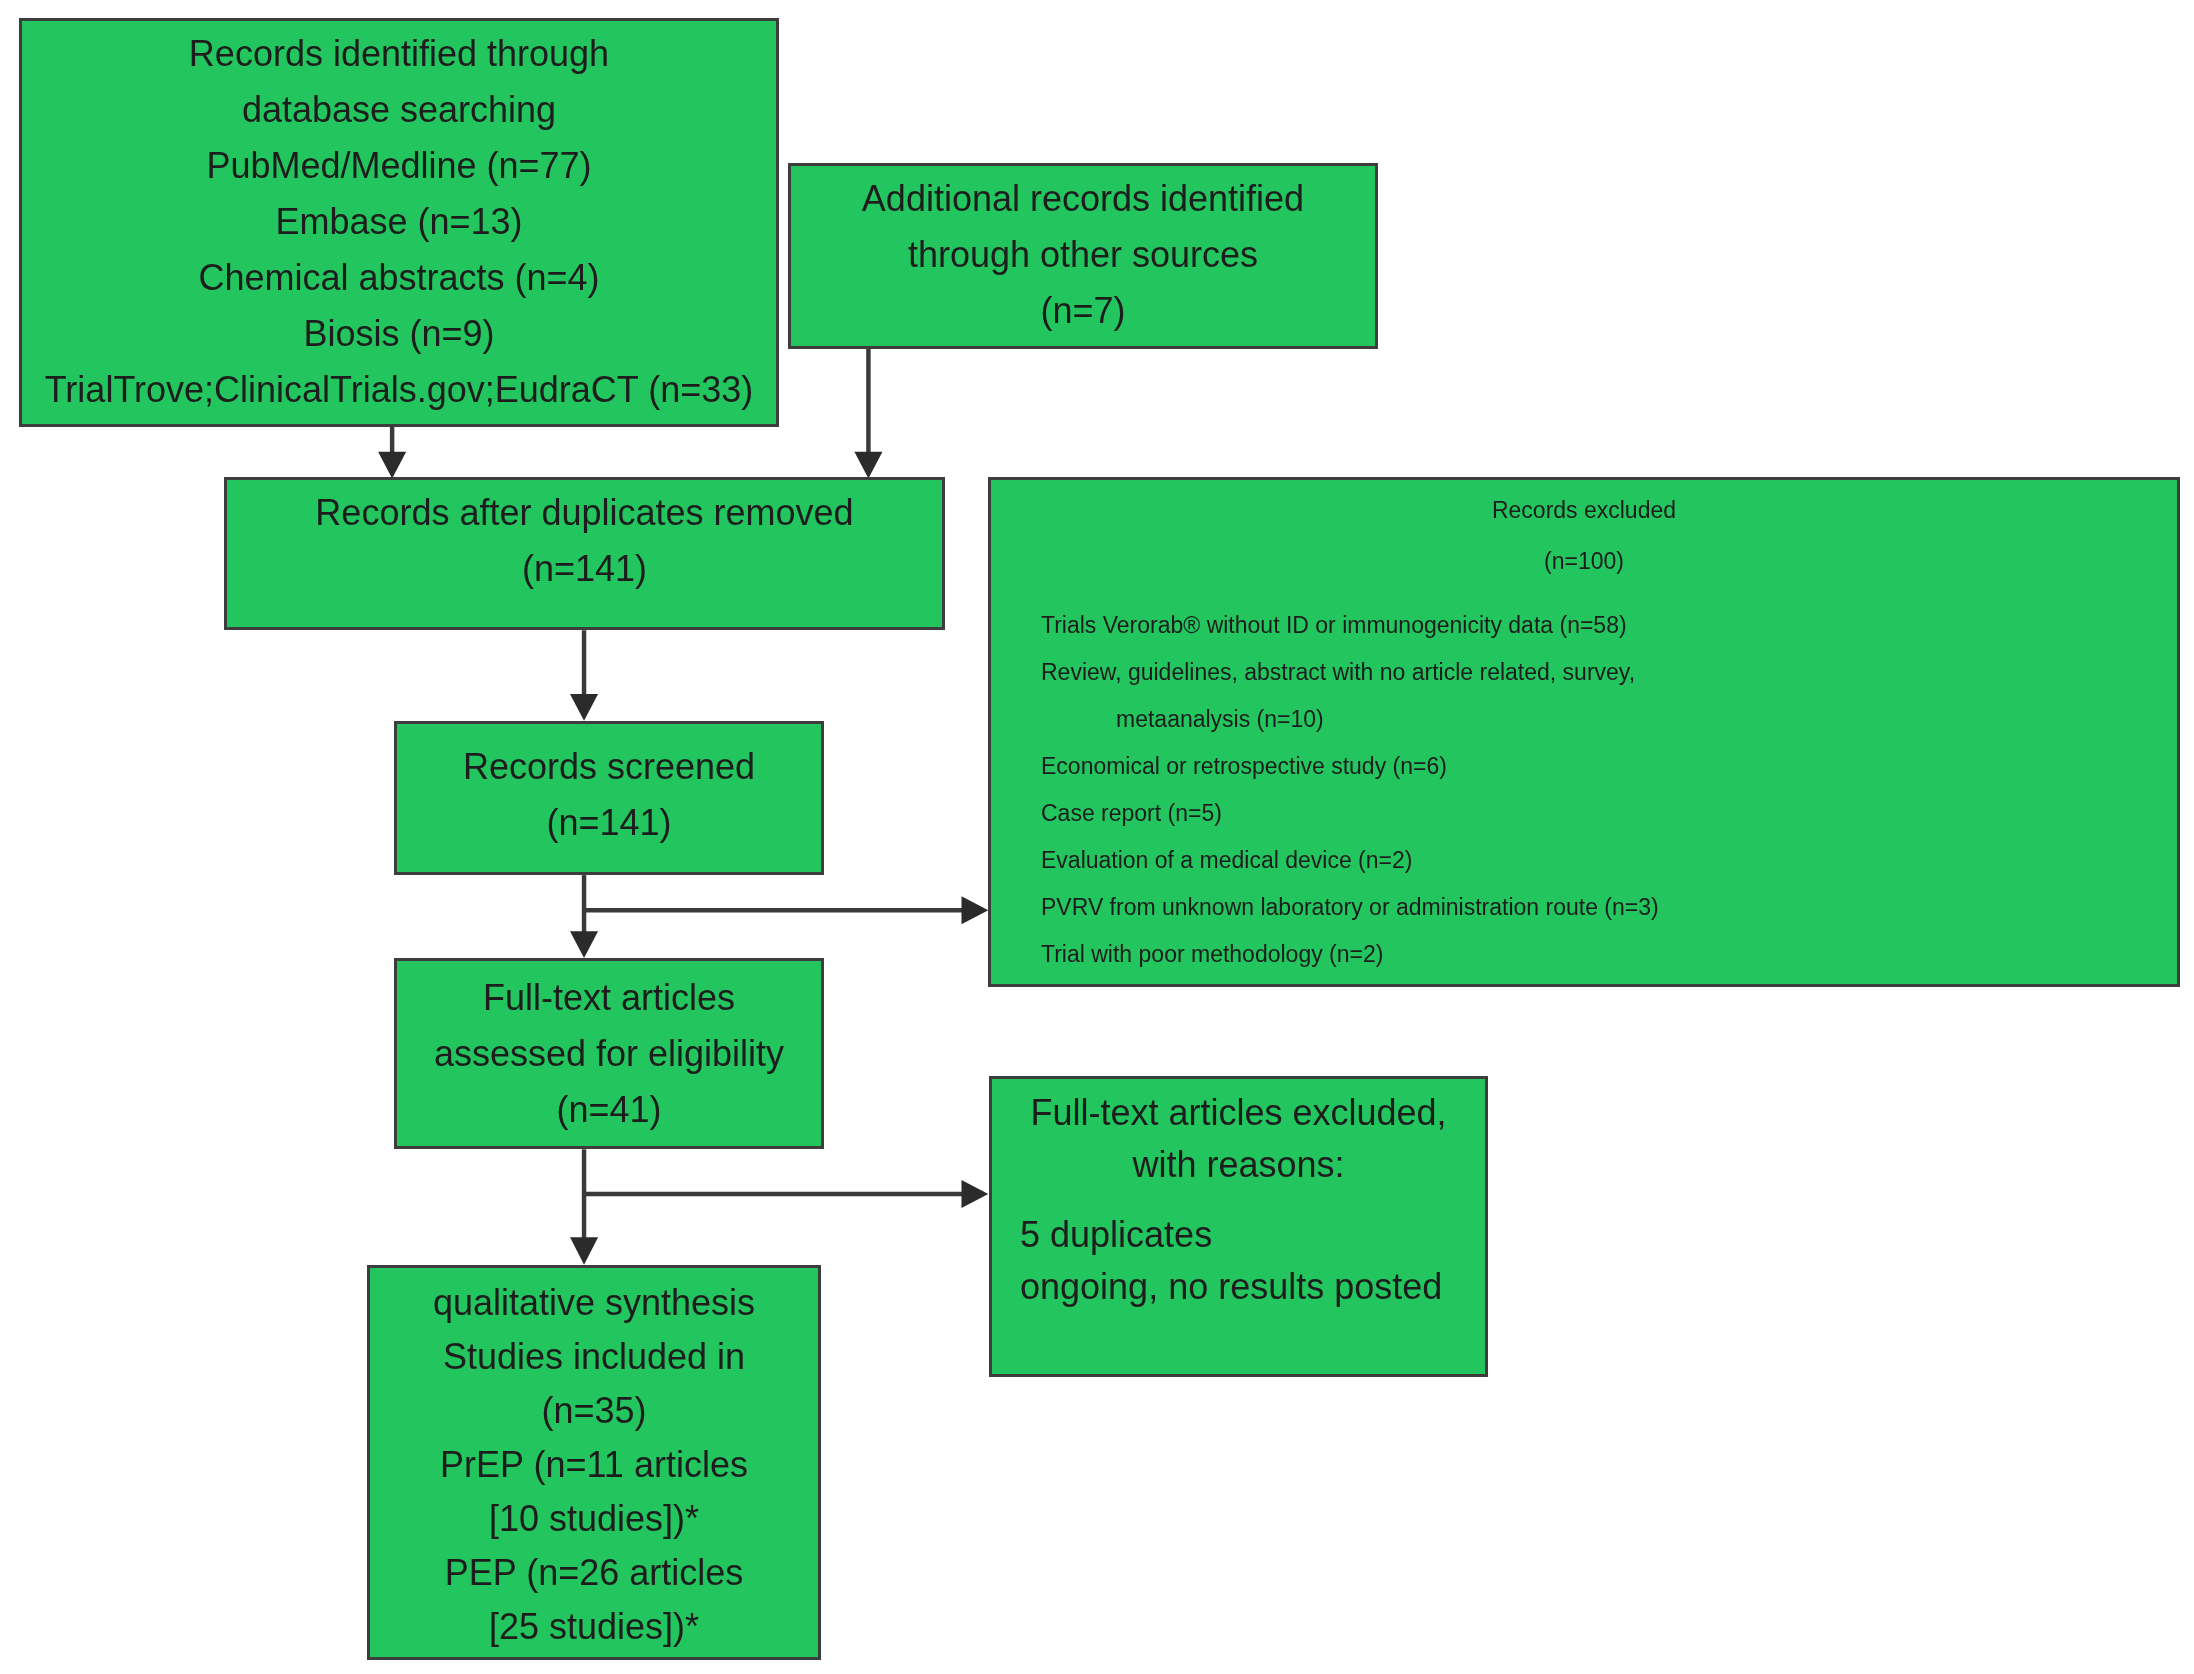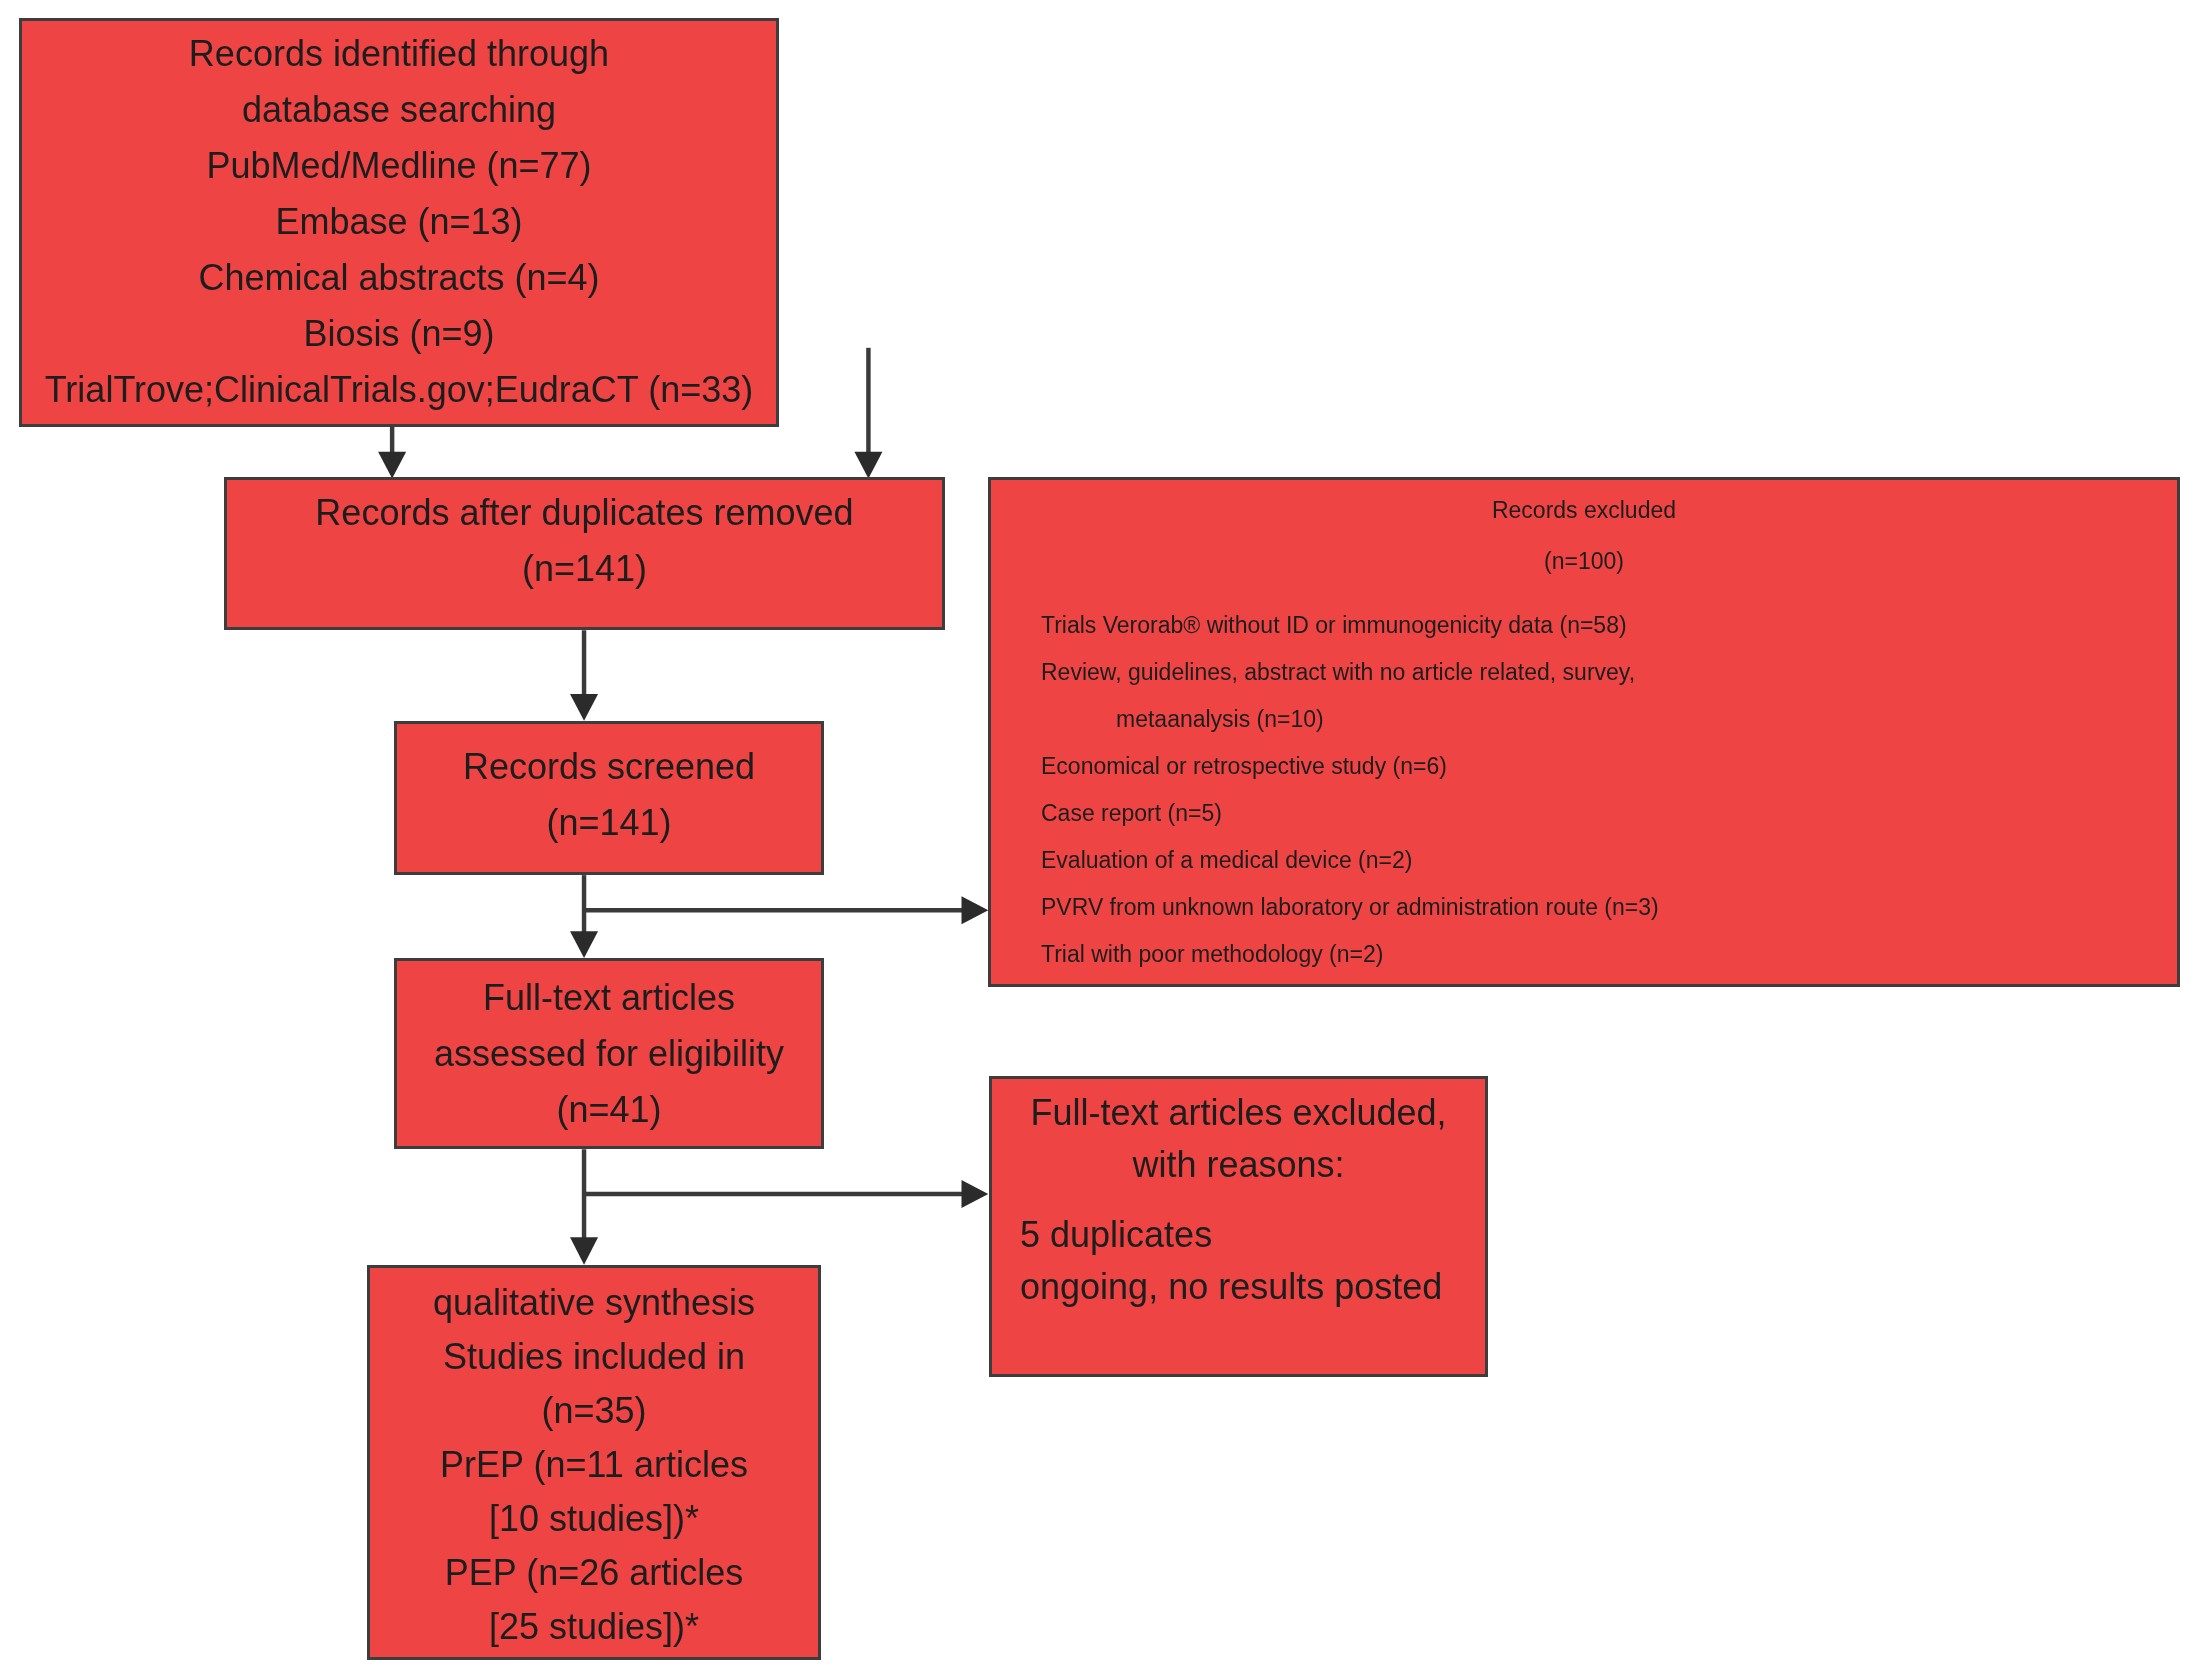--- a/index.html
+++ b/index.html
@@ -33,7 +33,7 @@
     position: absolute;
     box-sizing: border-box;
     border: 3.8px solid #3d3d3d;
-    background: #ef4444;
+    background: #22c55e;
     font-size: 36px;
     line-height: 56px;
   }

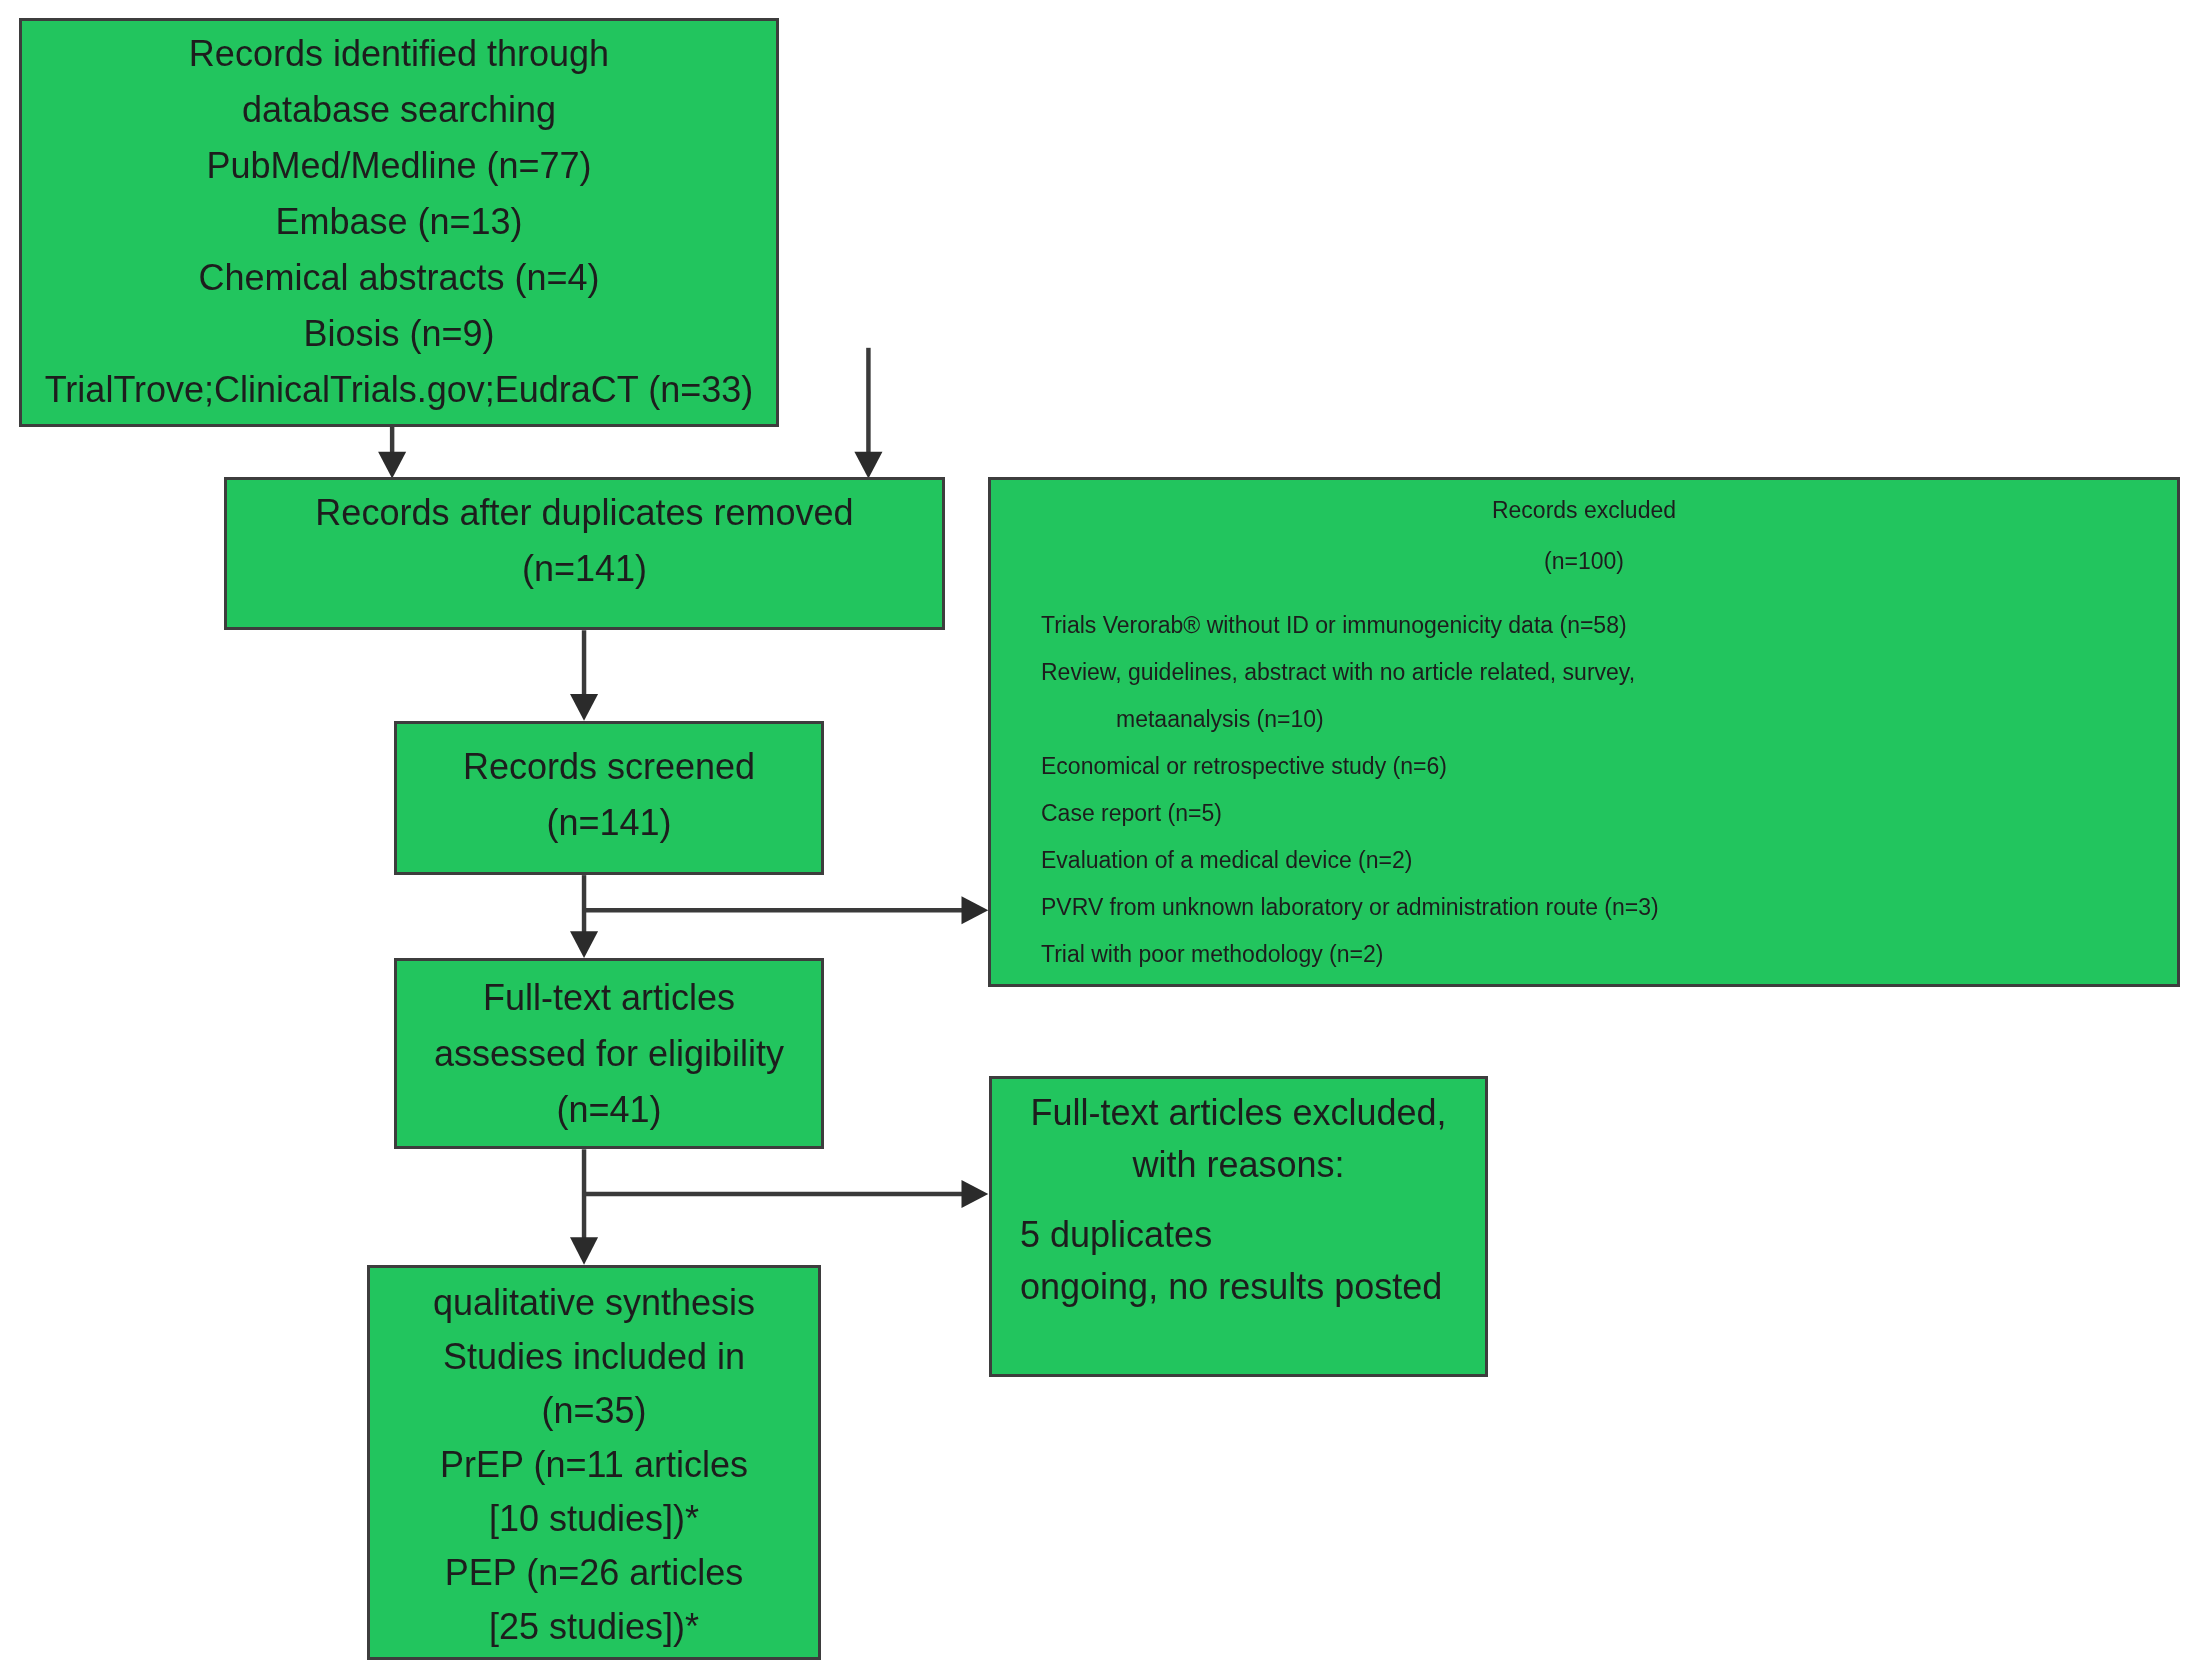--- a/index.html
+++ b/index.html
@@ -108,6 +108,11 @@
     <div class="ln">TrialTrove;ClinicalTrials.gov;EudraCT (n=33)</div>
   </div>
 
+  <div class="box center" id="box-additional">
+    <div class="ln">Additional records identified</div>
+    <div class="ln">through other sources</div>
+    <div class="ln">(n=7)</div>
+  </div>
 
   <div class="box center" id="box-duplicates">
     <div class="ln">Records after duplicates removed</div>

